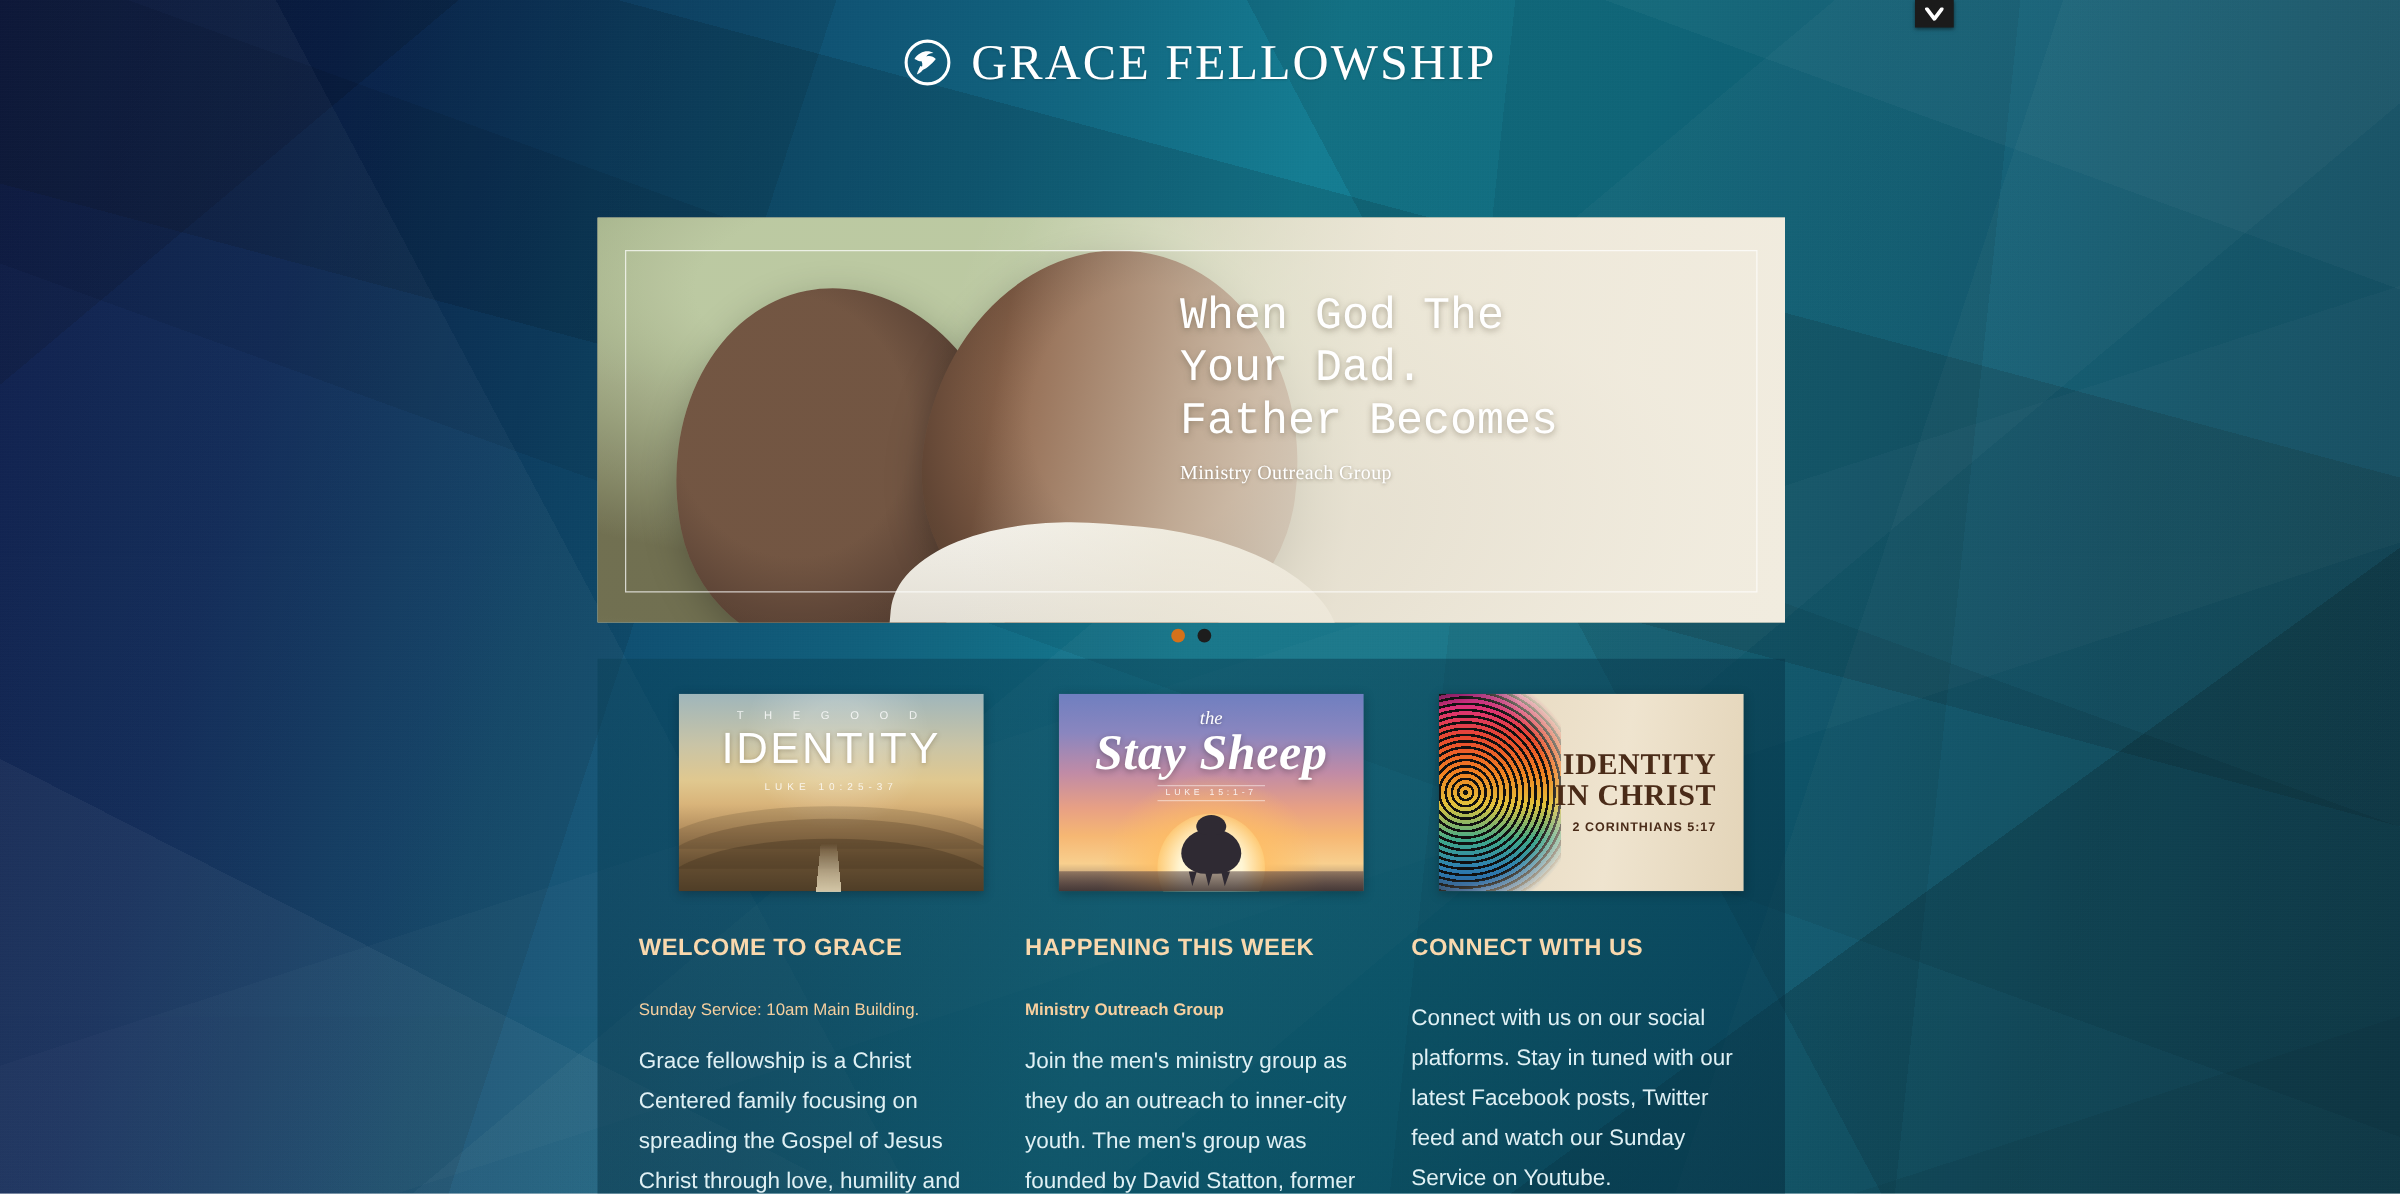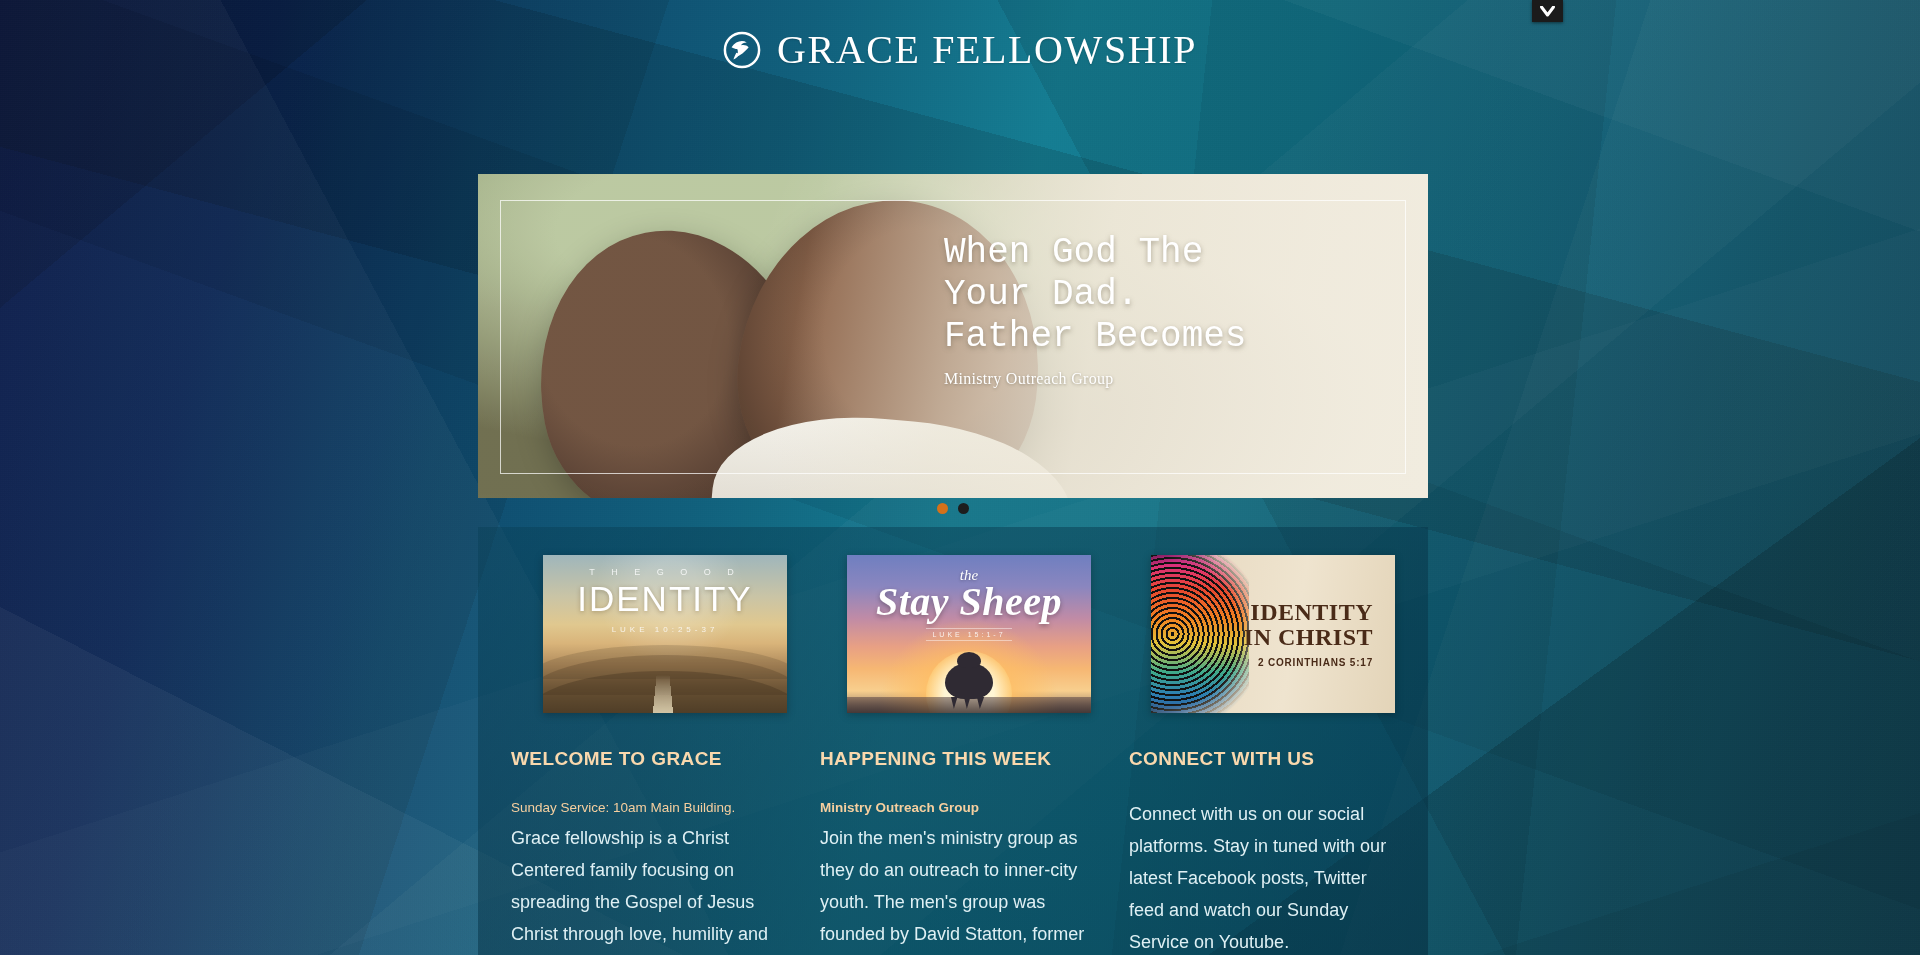--- a/index.html
+++ b/index.html
@@ -340,7 +340,7 @@
   .col-sub {
     font-size: 13.5px;
     color: #f6cf9f;
-    margin-bottom: 4px;
+    margin-bottom: 14px;
     line-height: 1.5;
   }
   .col-sub.bold { font-weight: 700; }

